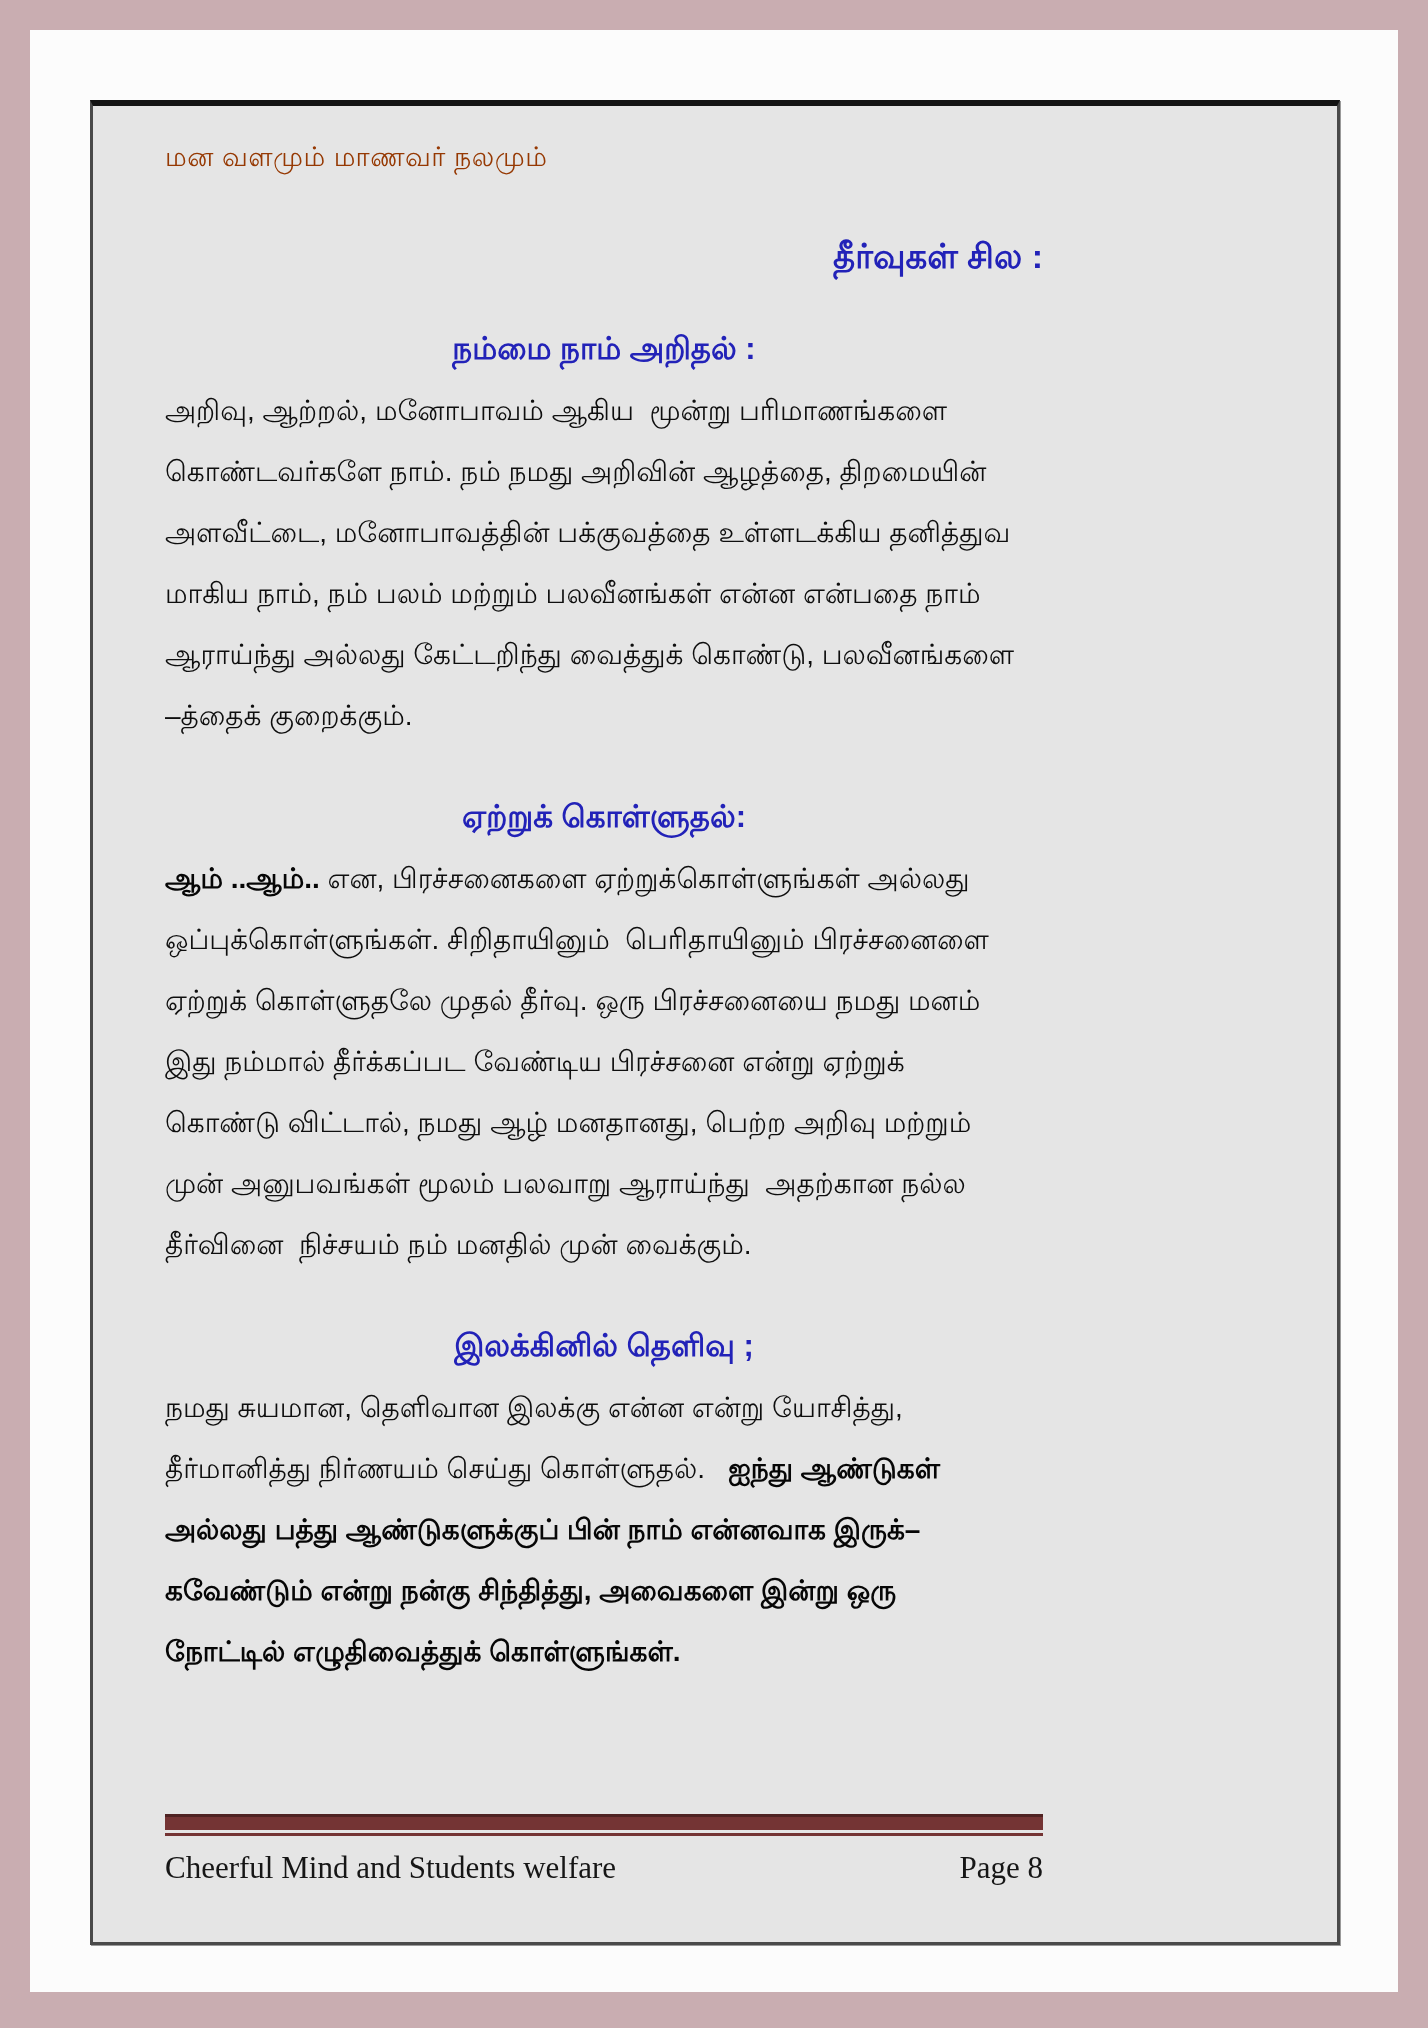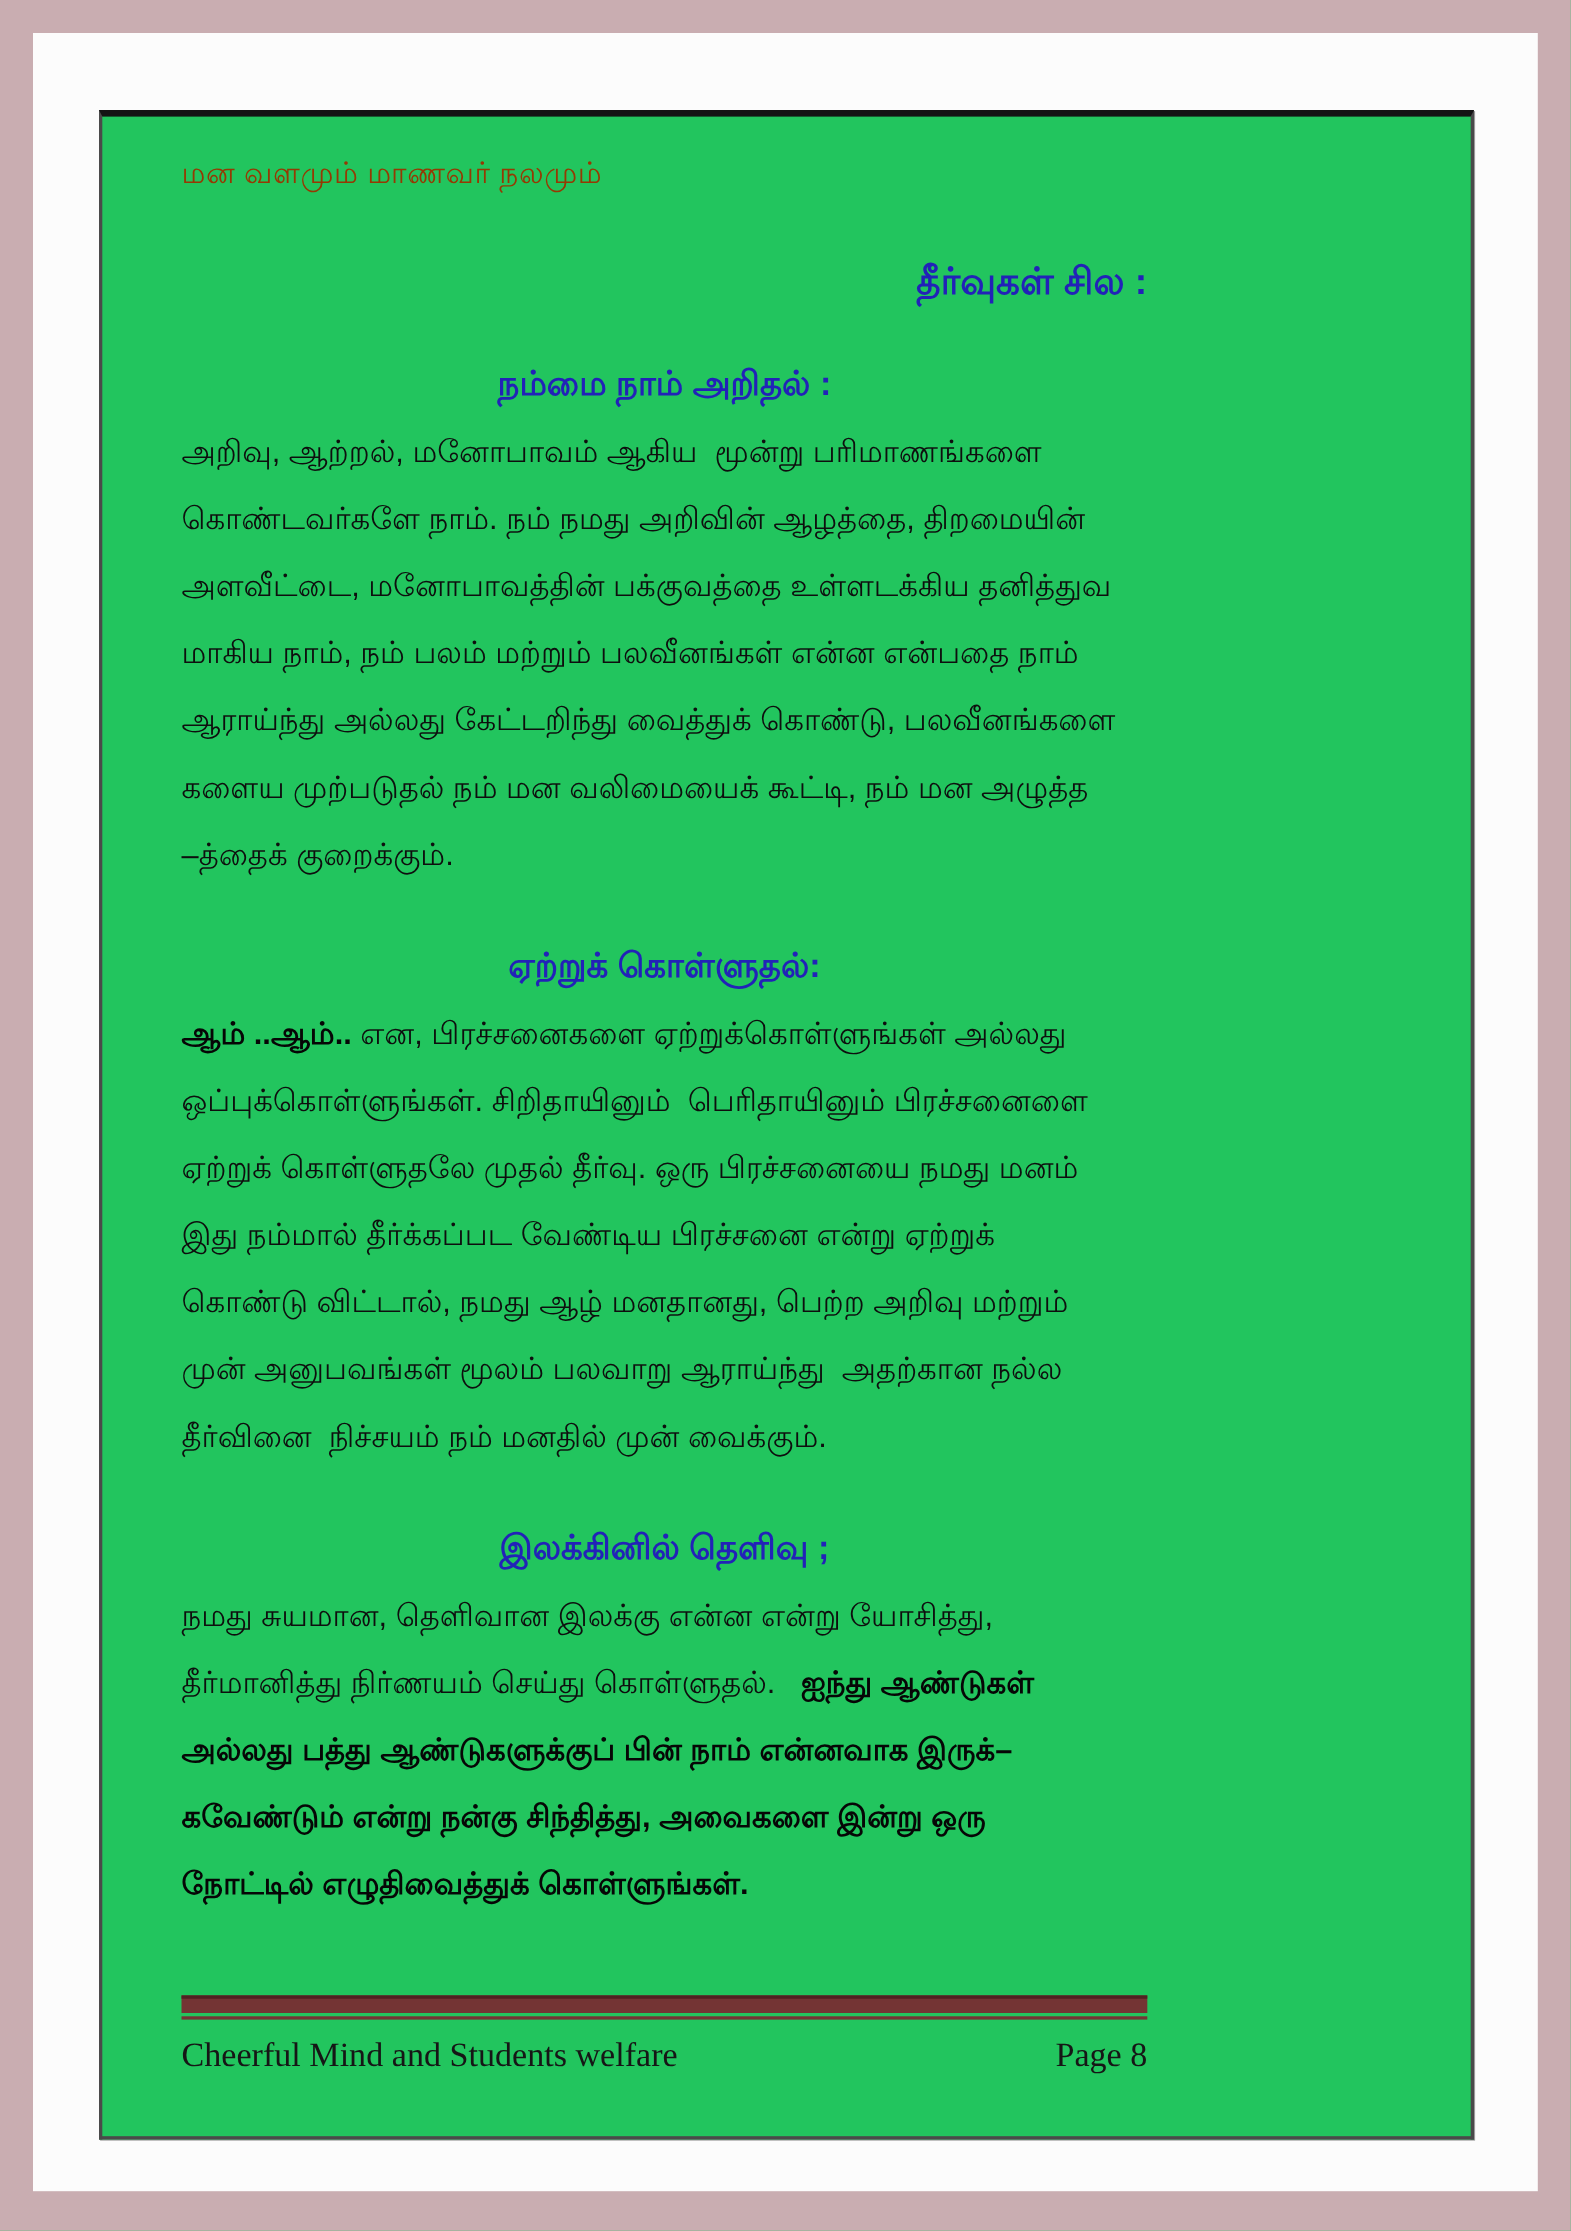--- a/index.html
+++ b/index.html
@@ -14,7 +14,7 @@
   }
   .page{
     position:absolute;left:90px;top:100px;width:1250px;height:1845px;
-    box-sizing:border-box;background:#22c55e;
+    box-sizing:border-box;background:#e5e5e5;
     border:3px solid #4a4a4a;border-top:6px solid #141414;
     box-shadow:1px 1px 0 #9a9a9a;
     padding:34px 0 0 72px;

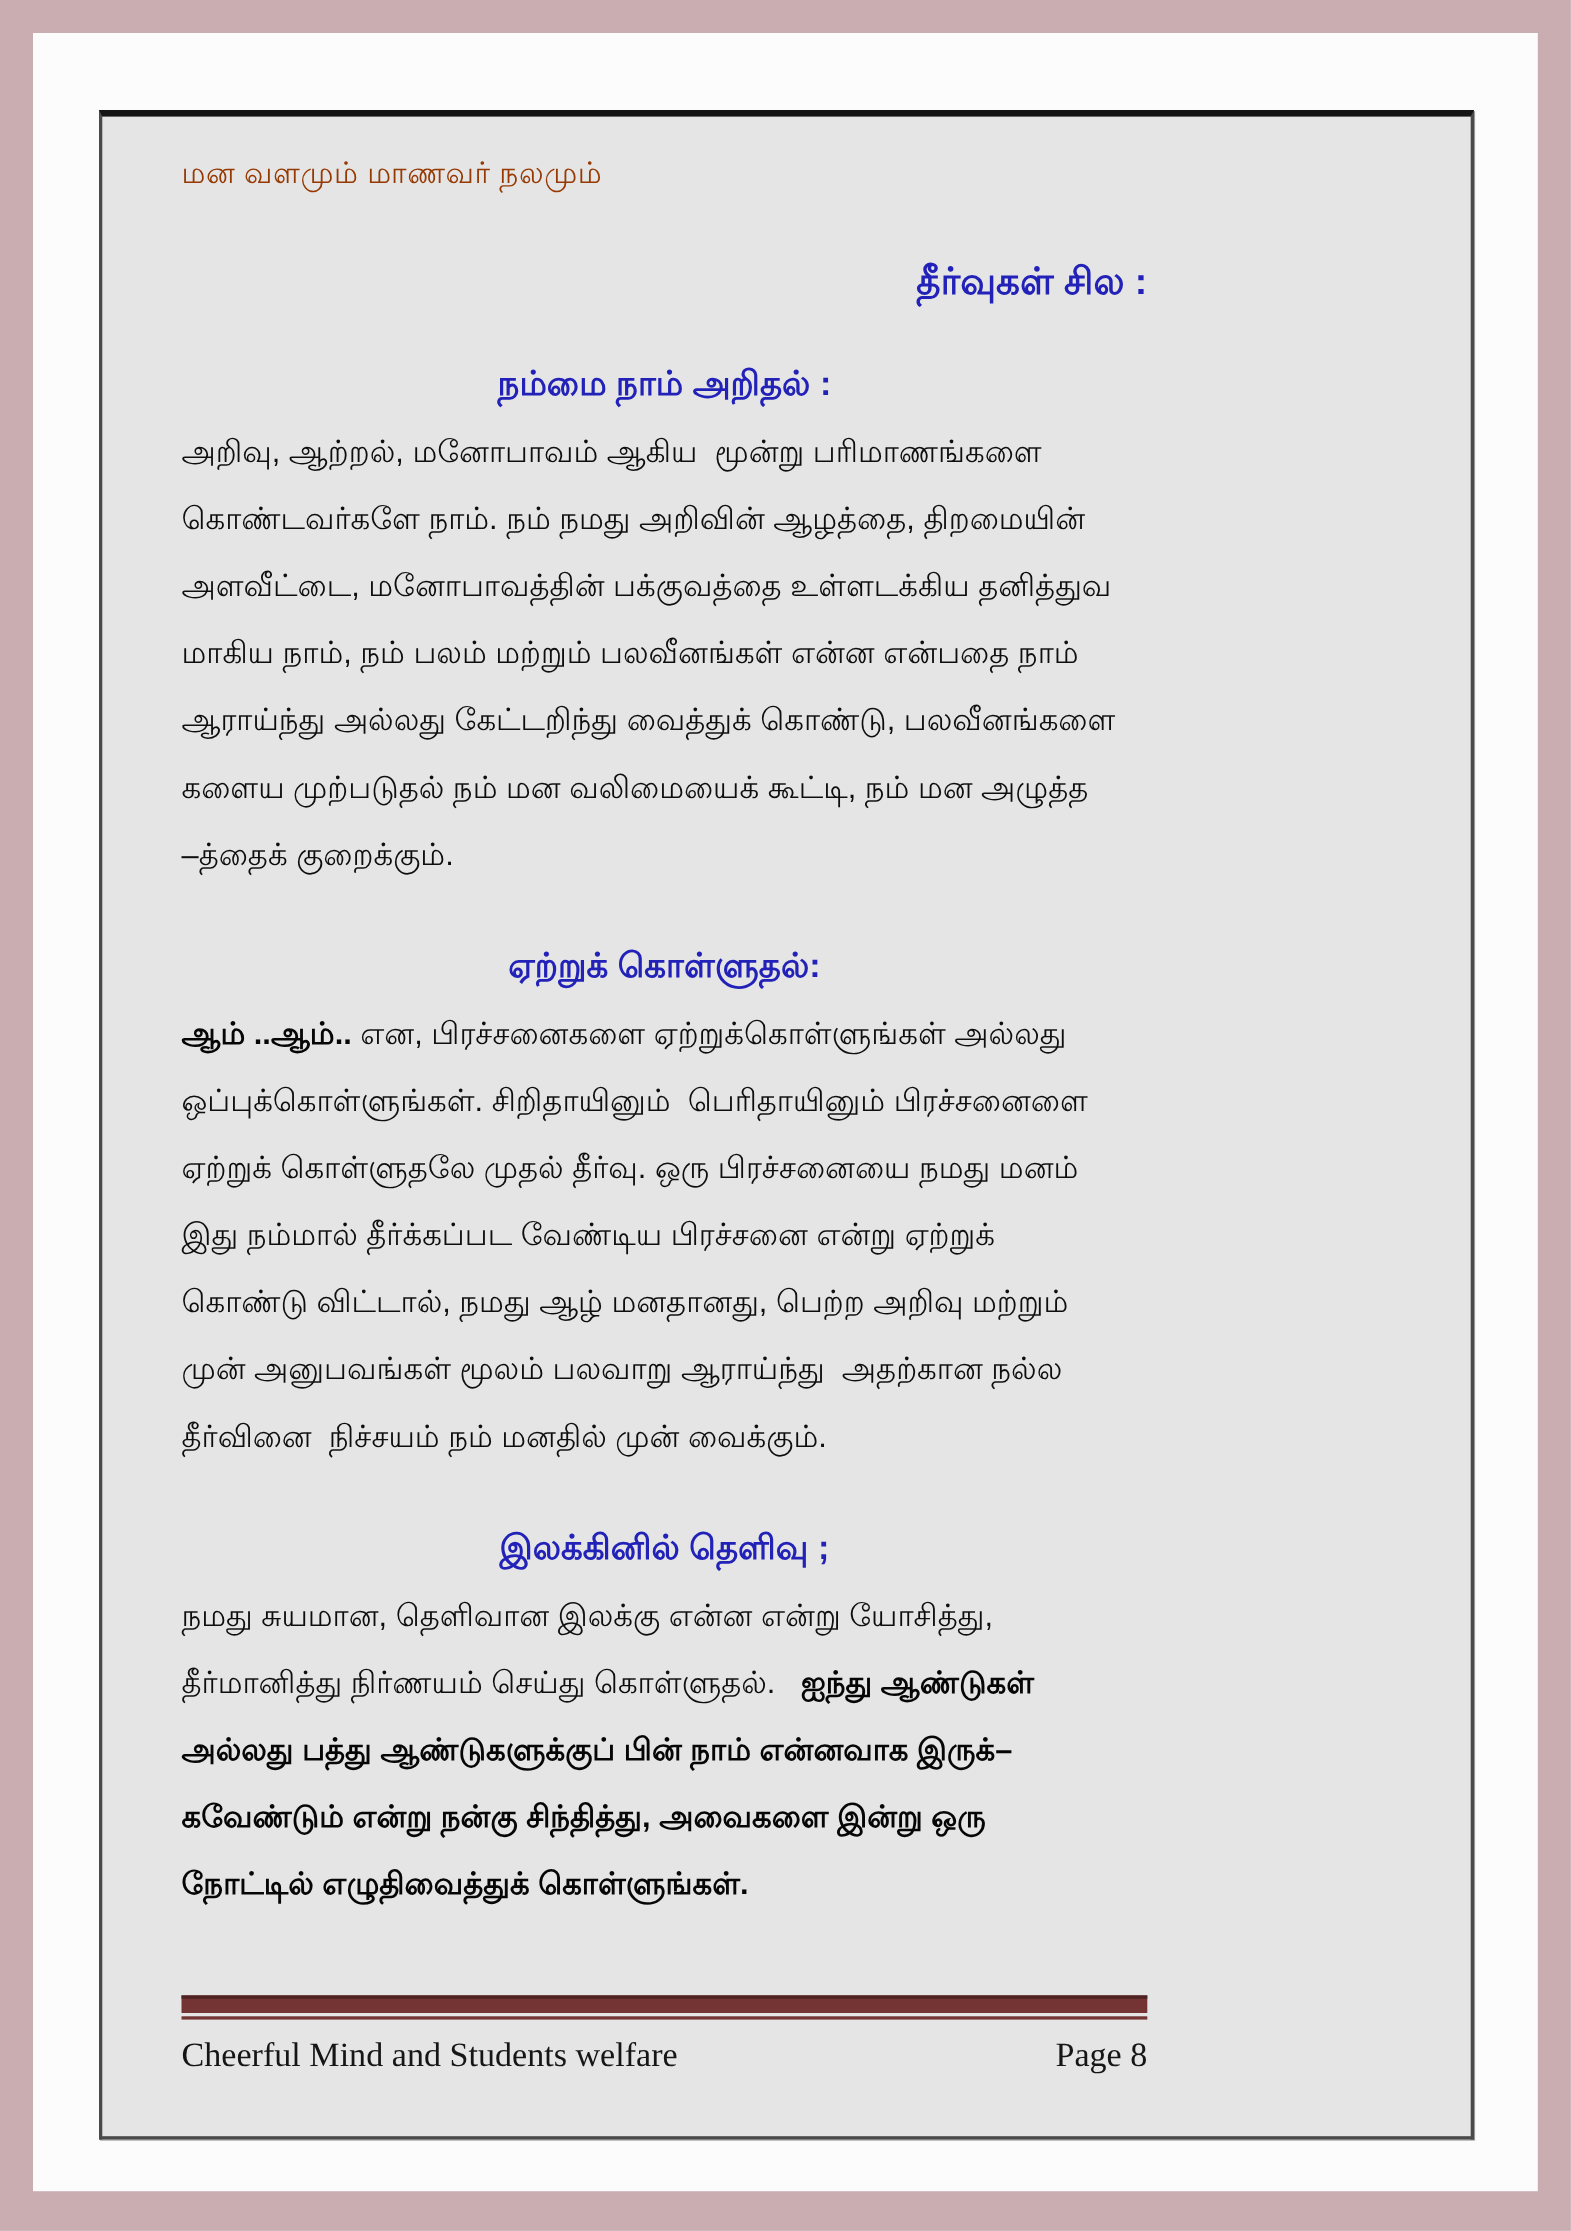--- a/index.html
+++ b/index.html
@@ -64,7 +64,6 @@
             <div class="text-line"><span>அளவீட்டை, மனோபாவத்தின் பக்குவத்தை உள்ளடக்கிய தனித்துவ</span></div>
             <div class="text-line"><span>மாகிய நாம், நம் பலம் மற்றும் பலவீனங்கள் என்ன என்பதை நாம்</span></div>
             <div class="text-line"><span>ஆராய்ந்து அல்லது கேட்டறிந்து வைத்துக் கொண்டு, பலவீனங்களை</span></div>
-            <div class="text-line"><span>களைய முற்படுதல் நம் மன வலிமையைக் கூட்டி, நம் மன அழுத்த</span></div>
             <div class="text-line"><span>–த்தைக் குறைக்கும்.</span></div>
           </div>
         </div>

